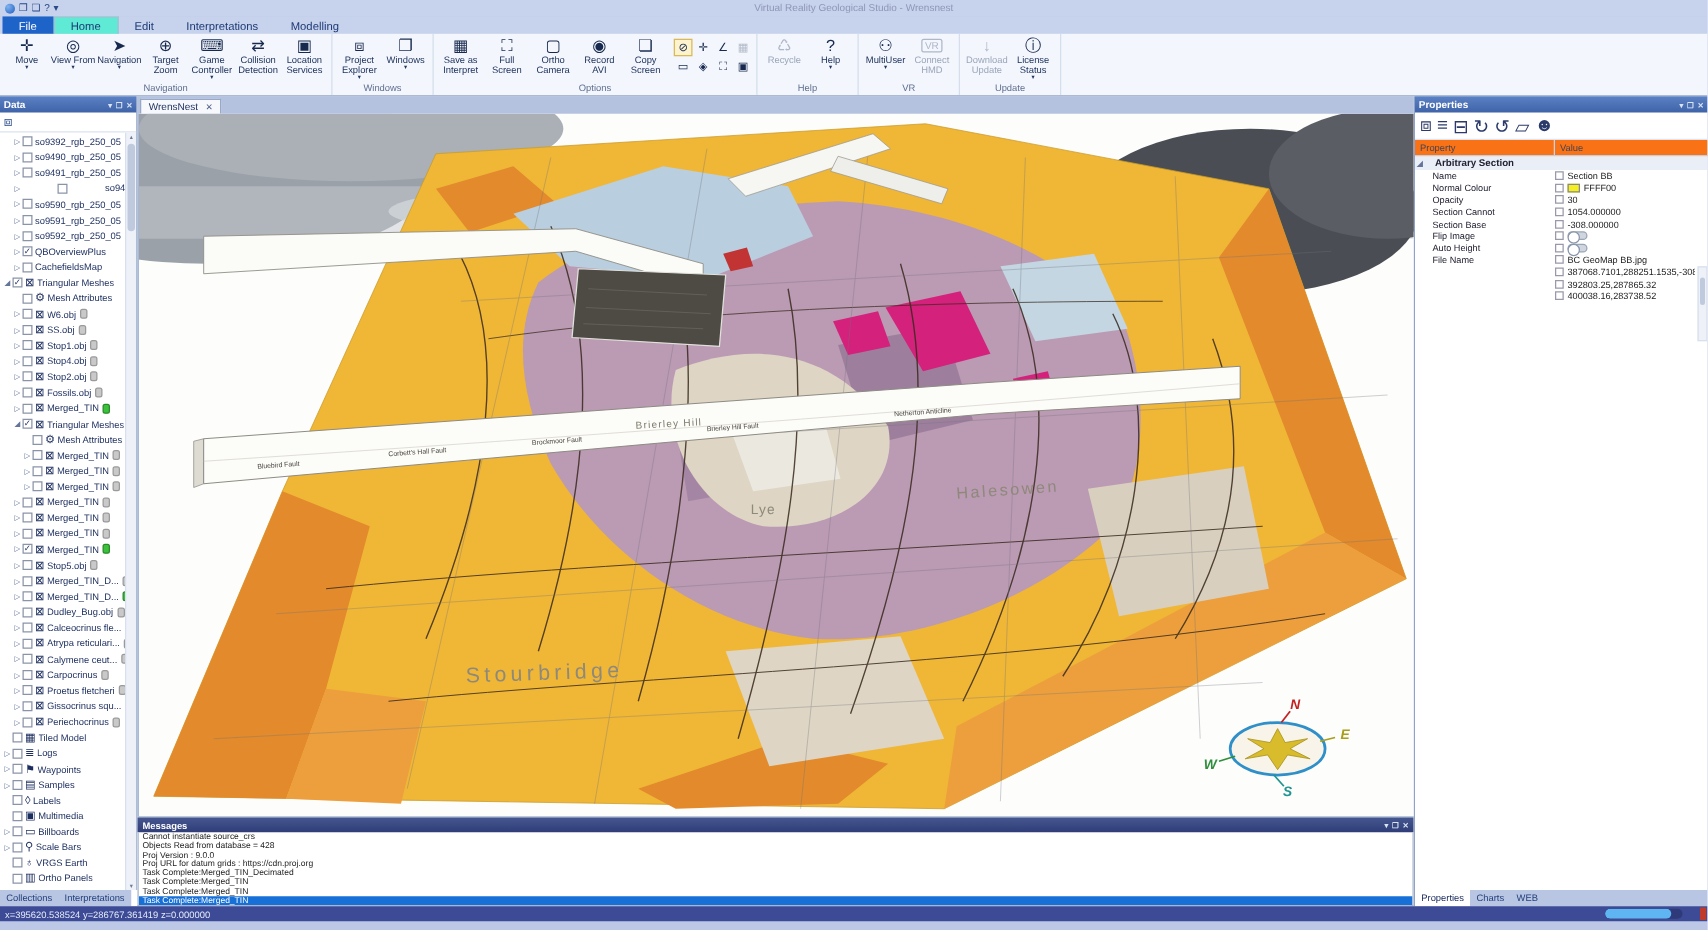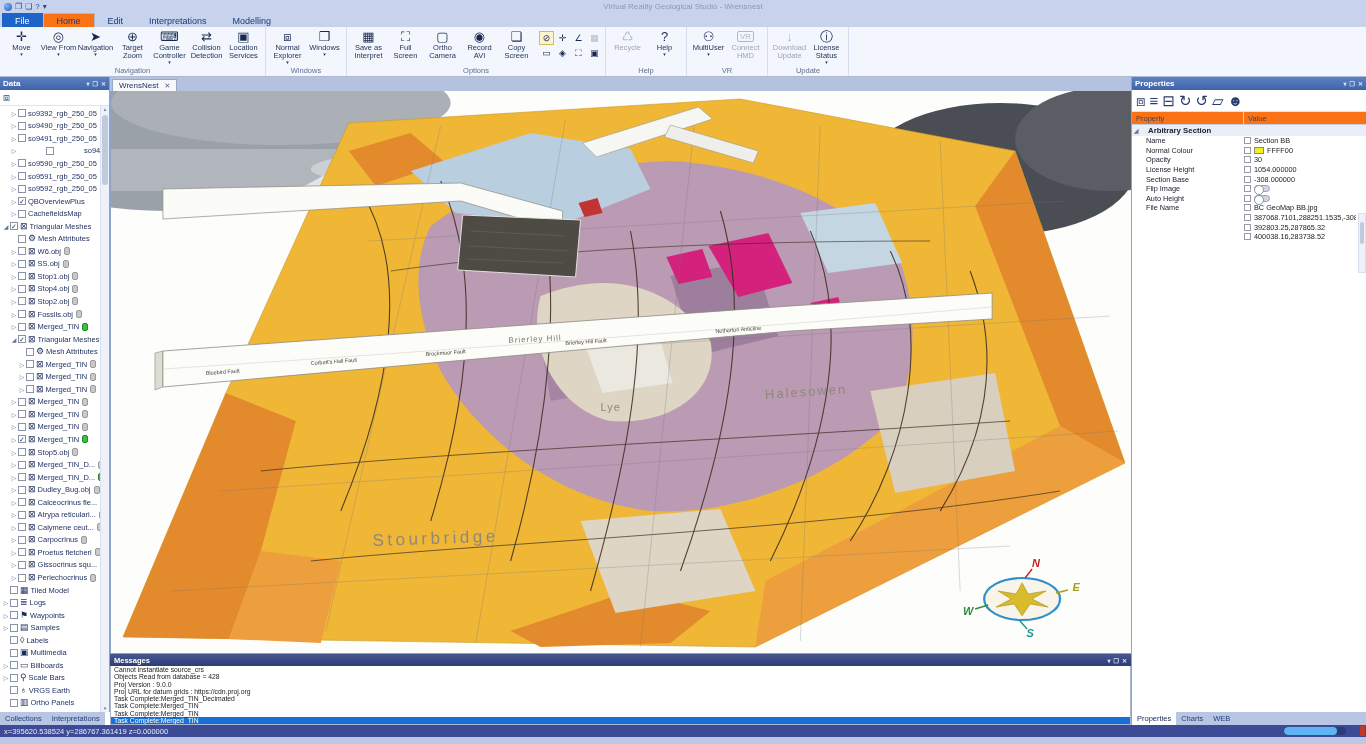--- a/index.html
+++ b/index.html
@@ -20,7 +20,7 @@
   .tabrow { height:14px; background:#c7d2ec; display:flex; align-items:stretch; padding-left:2px; }
   .rtab { font-size:9px; color:#1d3a75; padding:1px 13px 0; display:flex; align-items:center; cursor:default; }
   .rtab.file { background:#1e63c8; color:#fff; }
-  .rtab.active { background:#f97316; border:1px solid #aebad2; border-bottom:none; }
+  .rtab.active { background:#5eead4; border:1px solid #aebad2; border-bottom:none; }
   
   .ribbon { height:50px; background:#f3f6fc; border-bottom:1px solid #aebad2; display:flex; align-items:stretch; overflow:hidden; }
   .rgroup { display:flex; flex-direction:column; border-right:1px solid #d5deec; padding:1px 3px 0; }

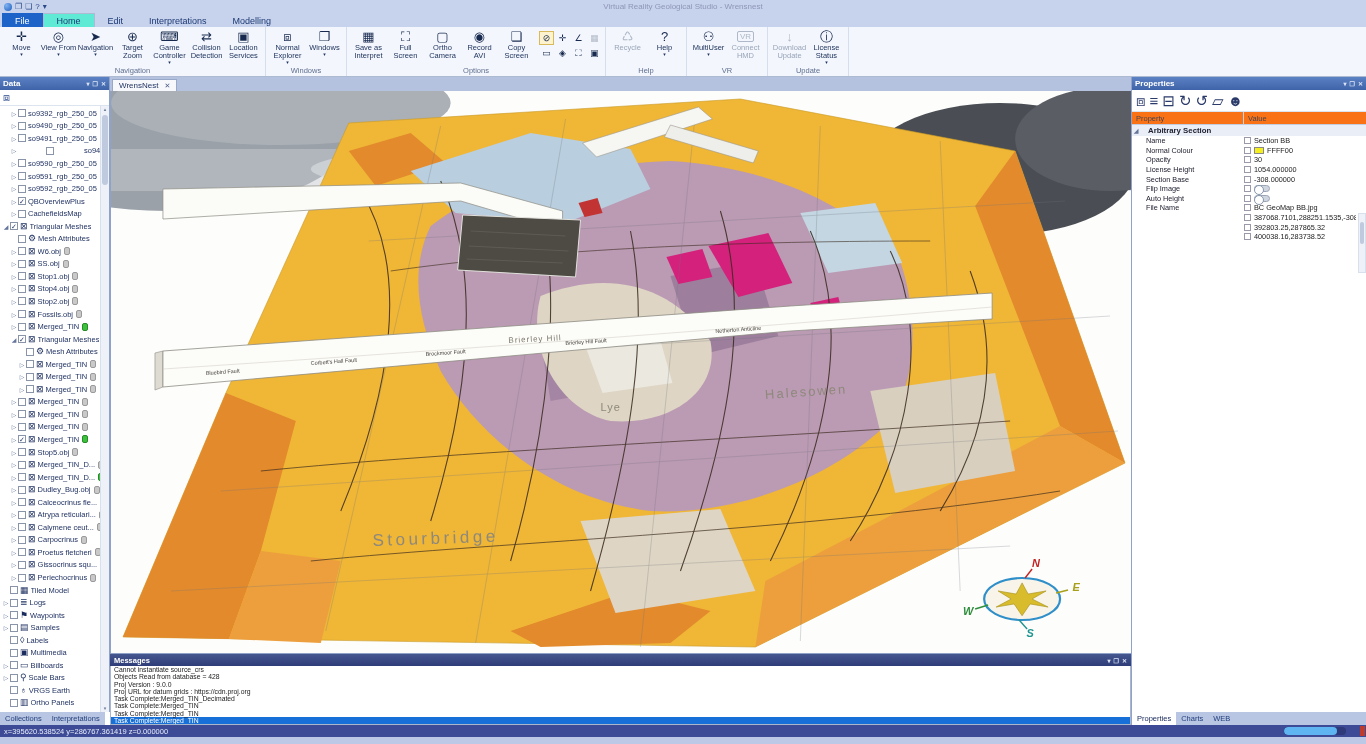--- a/index.html
+++ b/index.html
@@ -160,7 +160,7 @@
       <div class="rbtns">
         <div class="rbtn">
           <span class="ric">⧈</span>
-          <span>Normal Explorer</span>
+          <span>Project Explorer</span>
           <span class="caret">▾</span>
         </div>
         <div class="rbtn">

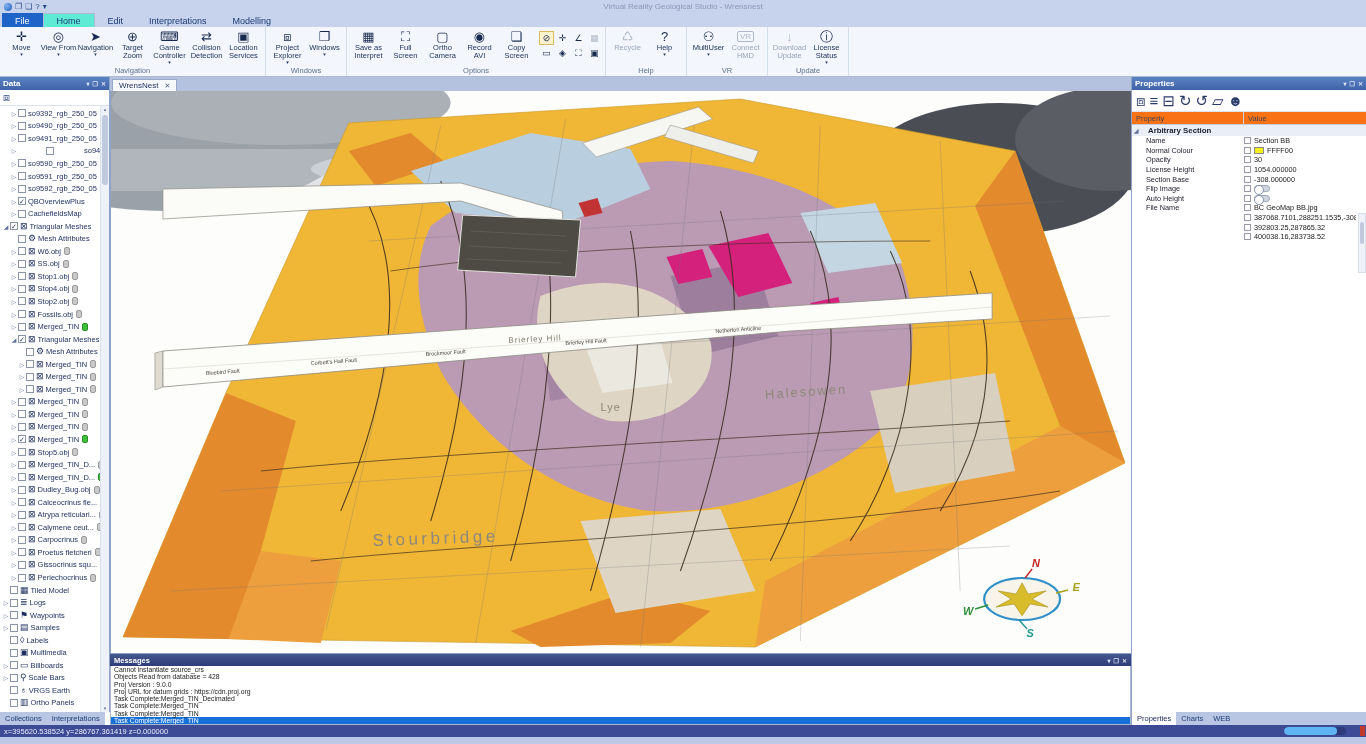--- a/index.html
+++ b/index.html
@@ -769,7 +769,7 @@
             </span>
           </div>
           <div class="prow">
-            <span class="plabel">License Height</span>
+            <span class="plabel">Section Cannot</span>
             <span class="pval">
               <span class="pcb"></span>
               <span class="vtext">1054.000000</span>

